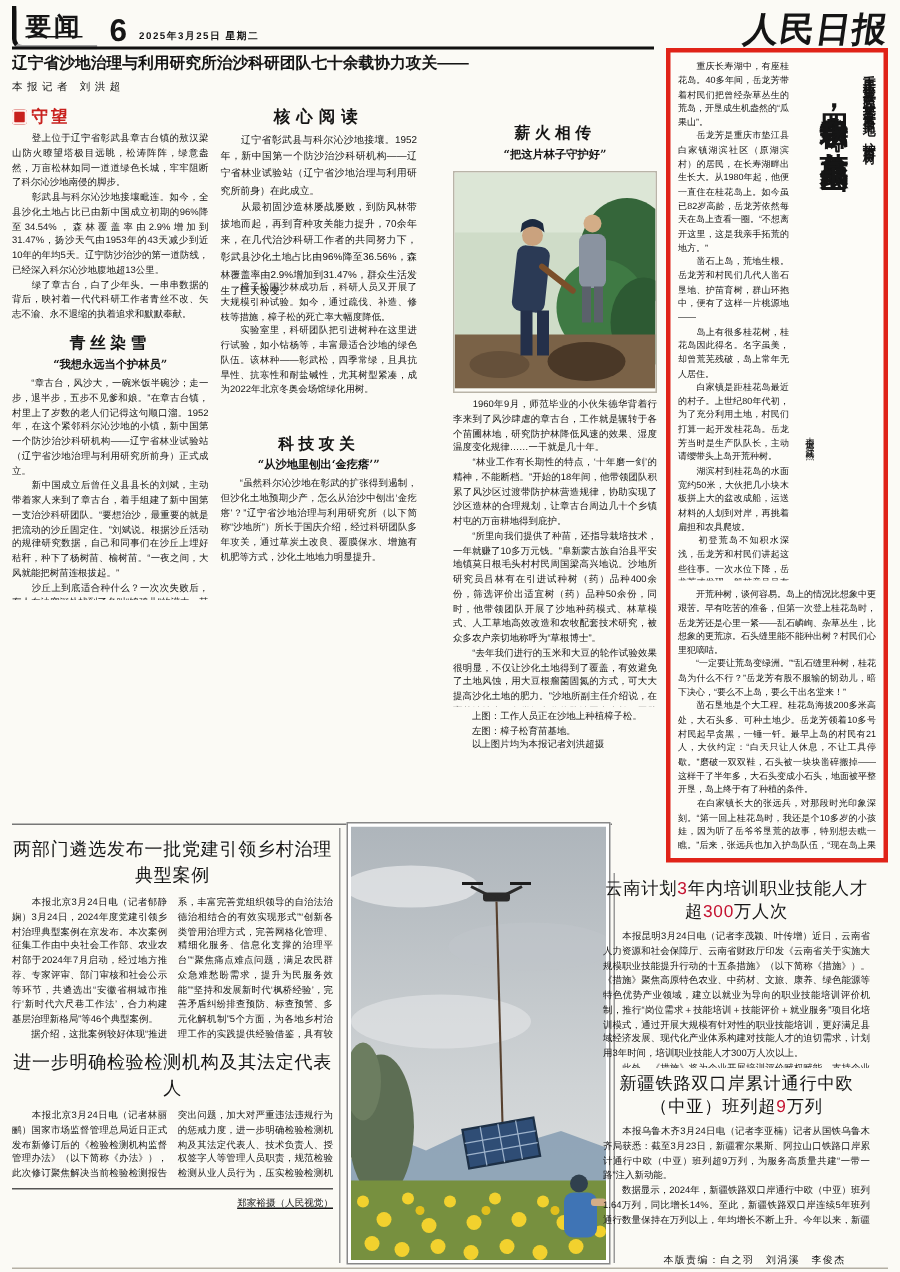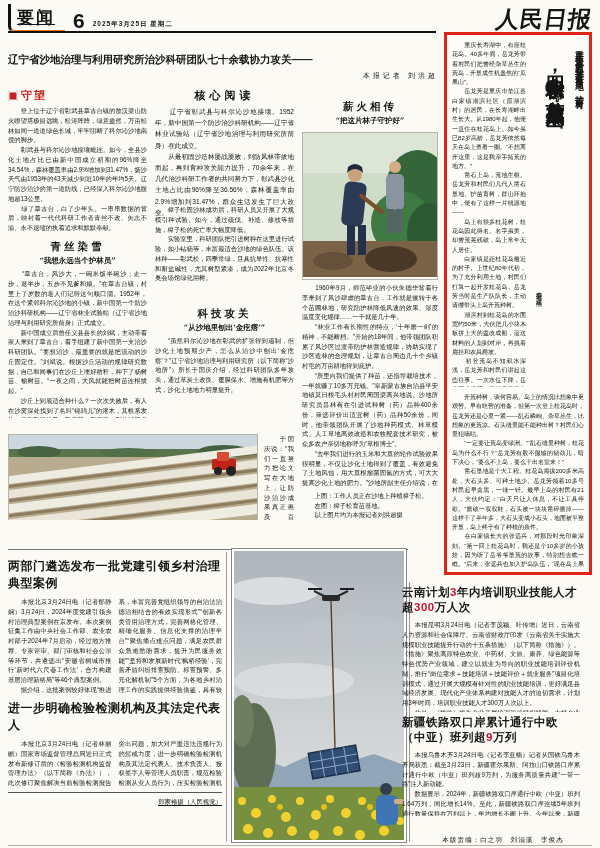--- a/index.html
+++ b/index.html
@@ -9,7 +9,7 @@
   .masthead{position:absolute;left:8px;top:4px;width:584px;height:26px;}
   .mh-left{display:flex;align-items:flex-end;gap:8px;}
   .section-box{font-size:17px;font-weight:bold;letter-spacing:2px;
-      border-left:3px solid #111;border-bottom:3px solid #f97316;border-radius:0 0 0 7px;
+      border-left:3px solid #111;border-bottom:3px solid #a3a3a3;border-radius:0 0 0 7px;
       padding:2px 10px 1px 6px;text-decoration:underline;}
   .page-num{font-size:21px;font-weight:bold;line-height:1;padding-bottom:2px;}
   .date{font-size:6.5px;font-weight:bold;padding-bottom:4px;letter-spacing:1px;}

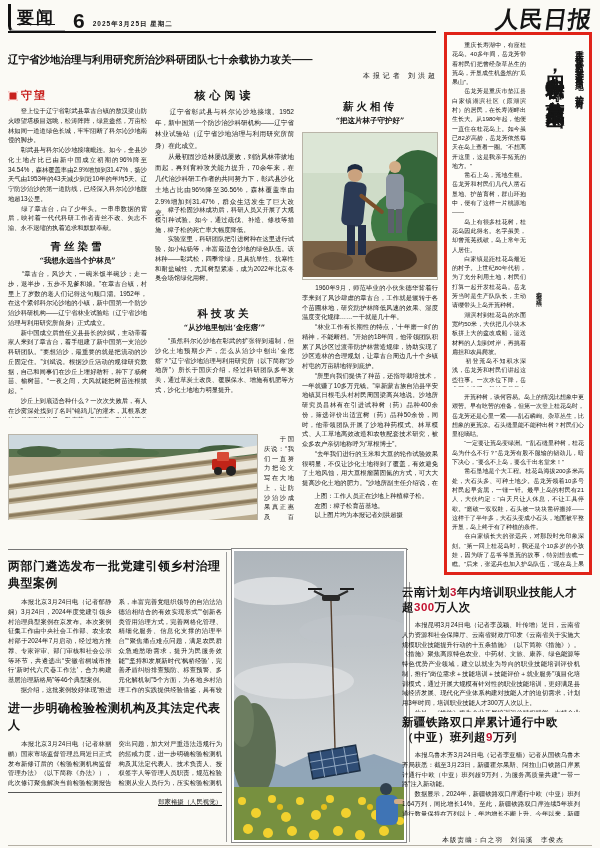--- a/index.html
+++ b/index.html
@@ -18,7 +18,7 @@
   .header-rule{position:absolute;left:8px;top:31px;width:428px;border-top:2px solid #111;}
   
   .lead{position:absolute;left:8px;top:35px;width:430px;height:511px;overflow:hidden;}
-  .kicker{font-size:10.5px;font-weight:bold;margin:18px 0 4px;}
+  .kicker{font-size:10.5px;font-weight:bold;margin:0 0 4px;}
   .lead h1{font-size:27px;font-weight:900;margin:0 0 3px;text-align:center;letter-spacing:1px;line-height:1.15;}
   .byline{text-align:right;font-size:7px;font-family:"DejaVu Serif",serif;letter-spacing:3px;margin-bottom:7px;}
   .cols{display:flex;gap:8px;height:432px;}

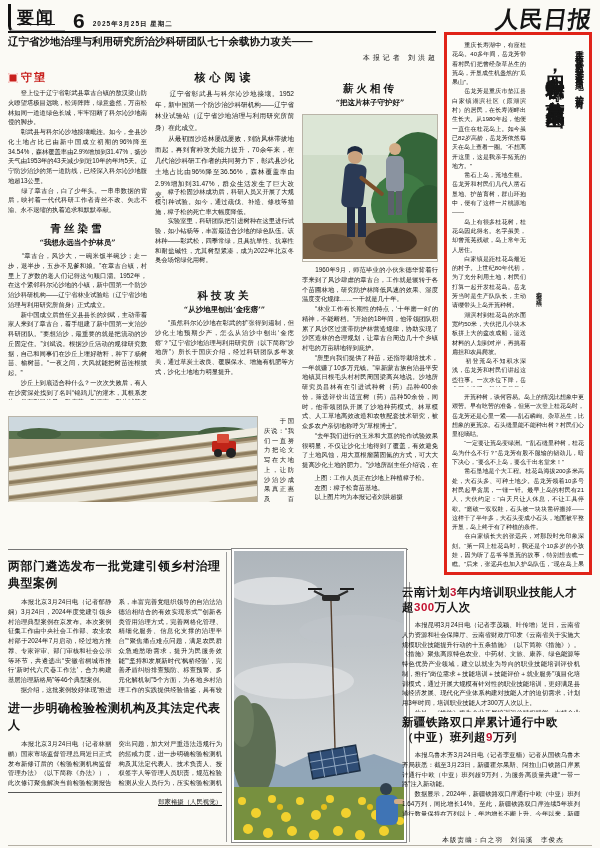--- a/index.html
+++ b/index.html
@@ -20,7 +20,7 @@
   .lead{position:absolute;left:8px;top:35px;width:430px;height:511px;overflow:hidden;}
   .kicker{font-size:10.5px;font-weight:bold;margin:0 0 4px;}
   .lead h1{font-size:27px;font-weight:900;margin:0 0 3px;text-align:center;letter-spacing:1px;line-height:1.15;}
-  .byline{text-align:right;font-size:7px;font-family:"DejaVu Serif",serif;letter-spacing:3px;margin-bottom:7px;}
+  .byline{text-align:left;font-size:7px;font-family:"DejaVu Serif",serif;letter-spacing:3px;margin-bottom:7px;}
   .cols{display:flex;gap:8px;height:432px;}
   .colwrap-left{width:286px;display:flex;flex-direction:column;gap:16px;}
   .two-cols{display:flex;gap:8px;height:330px;}

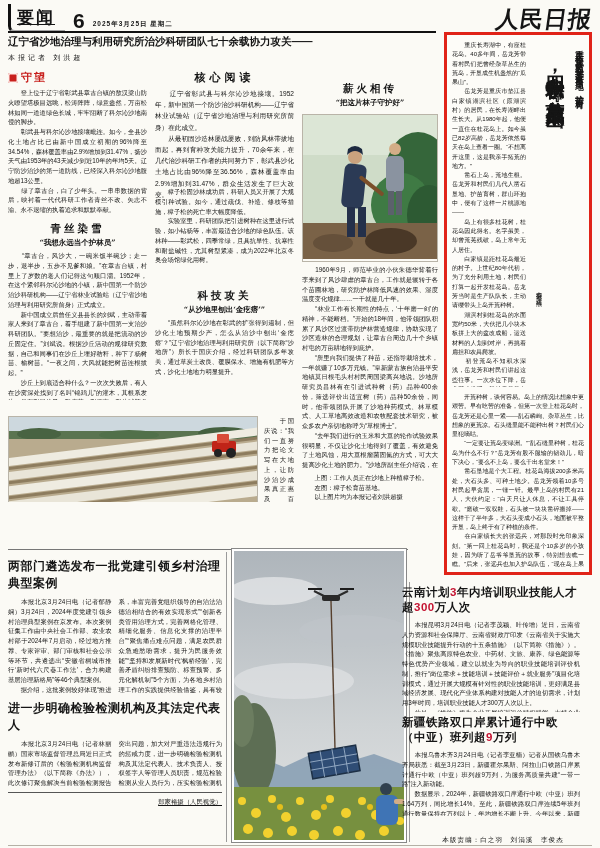--- a/index.html
+++ b/index.html
@@ -22,7 +22,7 @@
   .lead h1{font-size:27px;font-weight:900;margin:0 0 3px;text-align:center;letter-spacing:1px;line-height:1.15;}
   .byline{text-align:left;font-size:7px;font-family:"DejaVu Serif",serif;letter-spacing:3px;margin-bottom:7px;}
   .cols{display:flex;gap:8px;height:432px;}
-  .colwrap-left{width:286px;display:flex;flex-direction:column;gap:16px;}
+  .colwrap-left{width:286px;display:flex;flex-direction:row;gap:16px;}
   .two-cols{display:flex;gap:8px;height:330px;}
   .col{flex:1;overflow:hidden;}
   .bt{font-size:6.3px;line-height:1.55;text-align:justify;white-space:pre-line;overflow:hidden;}

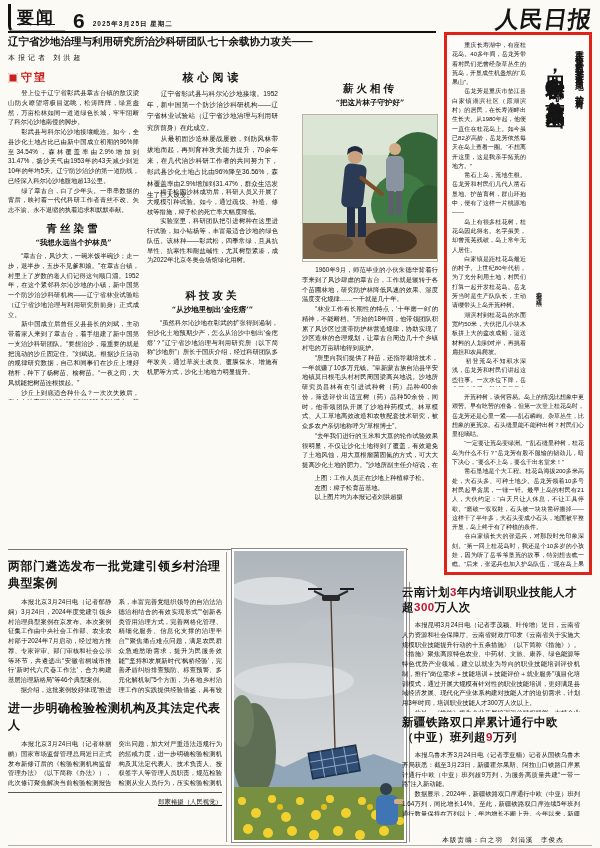--- a/index.html
+++ b/index.html
@@ -58,7 +58,7 @@
   .v-rule1{position:absolute;left:226px;top:552px;height:290px;border-left:1px solid #9a9a9a;}
   .v-rule2{position:absolute;left:409px;top:582px;height:260px;border-left:1px solid #9a9a9a;}
   .bl{position:absolute;left:8px;top:554px;width:214px;height:236px;overflow:hidden;}
-  .bl h3,.br h3{font-size:12px;font-weight:700;text-align:left;margin:4px 0 5px;letter-spacing:0.5px;}
+  .bl h3,.br h3{font-size:12px;font-weight:400;text-align:center;margin:4px 0 5px;letter-spacing:0.5px;}
   .two-col-body{column-count:2;column-gap:7px;}
   .bl-a1{height:142px;overflow:hidden;}
   .bl-a2{height:92px;overflow:hidden;}

